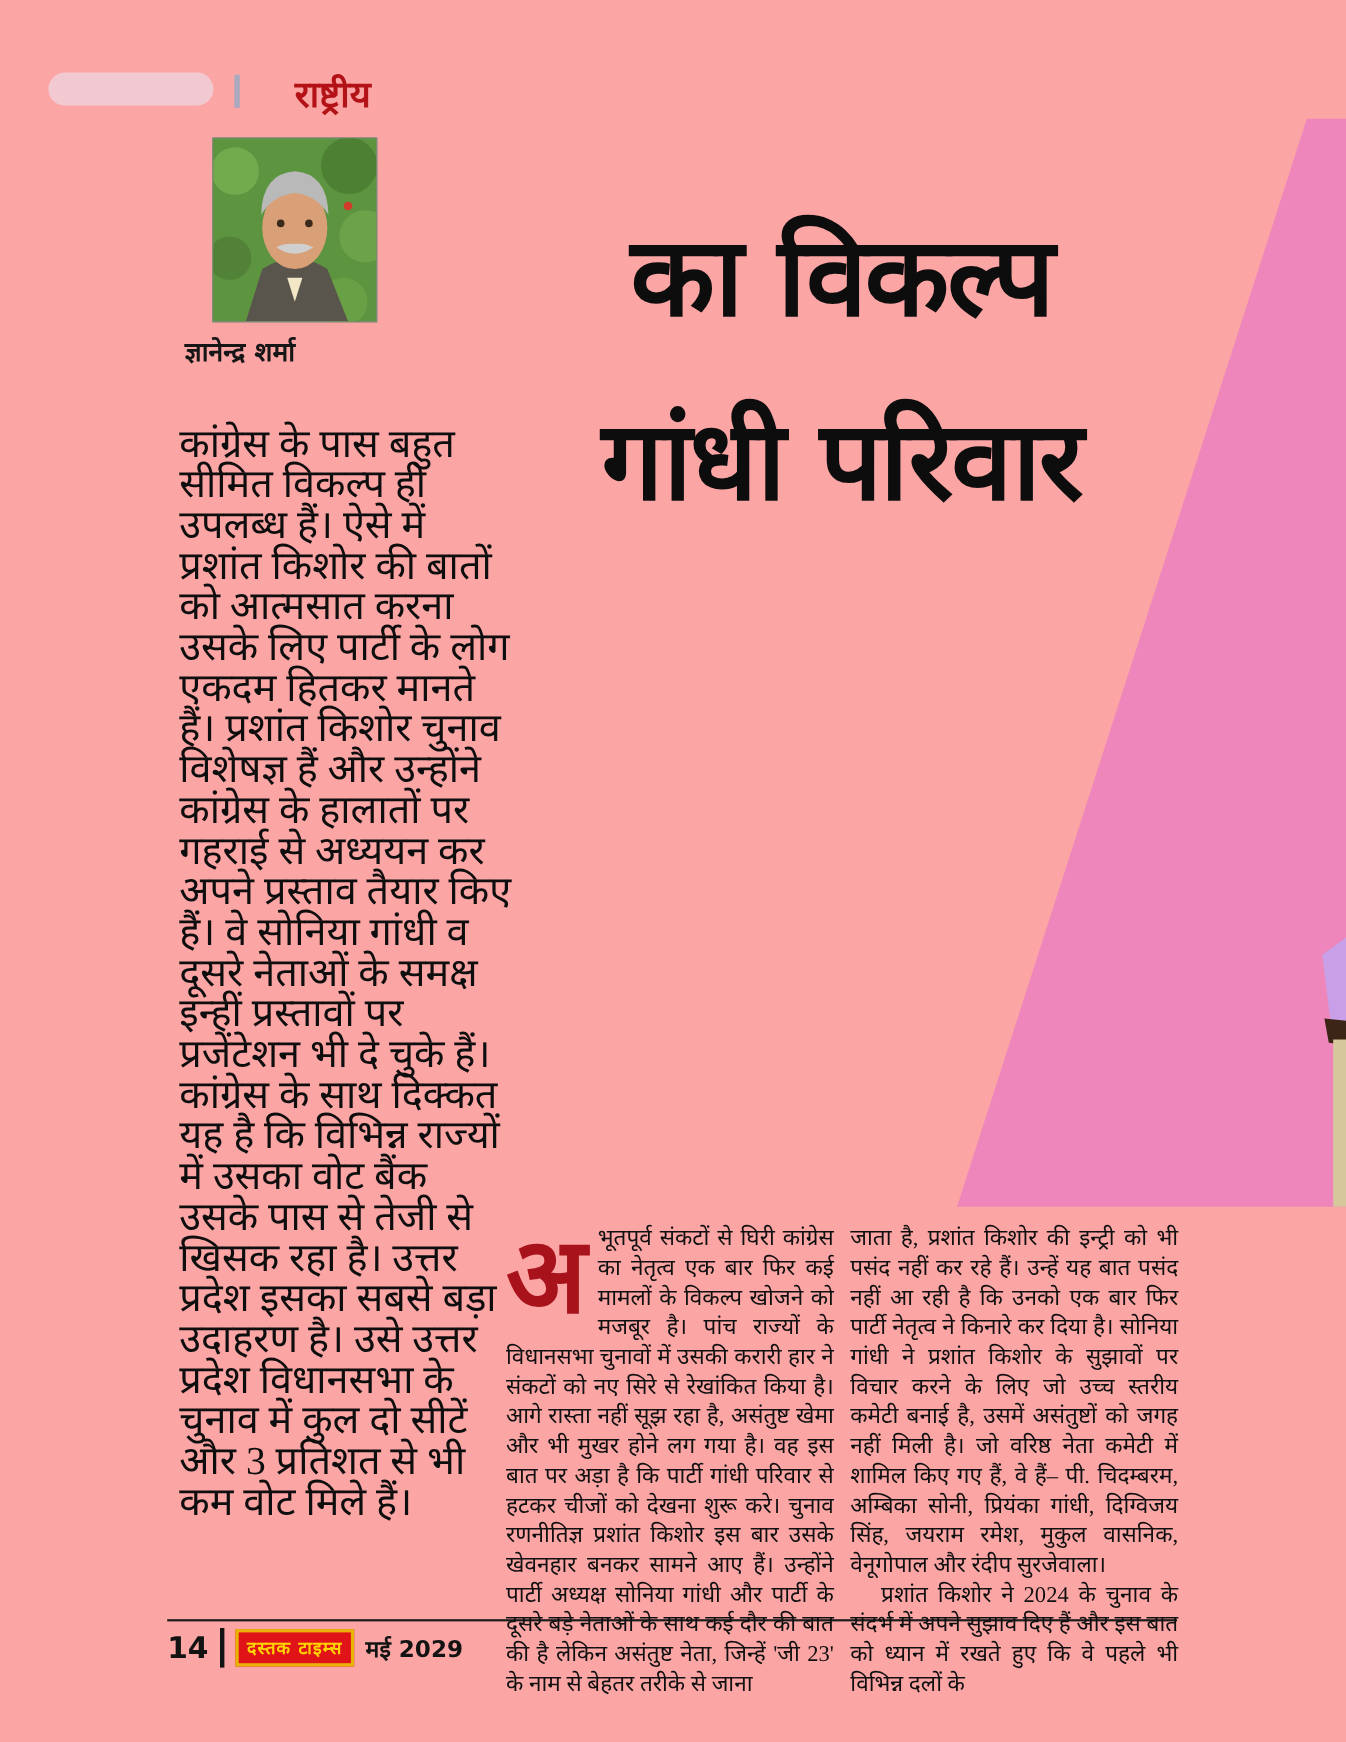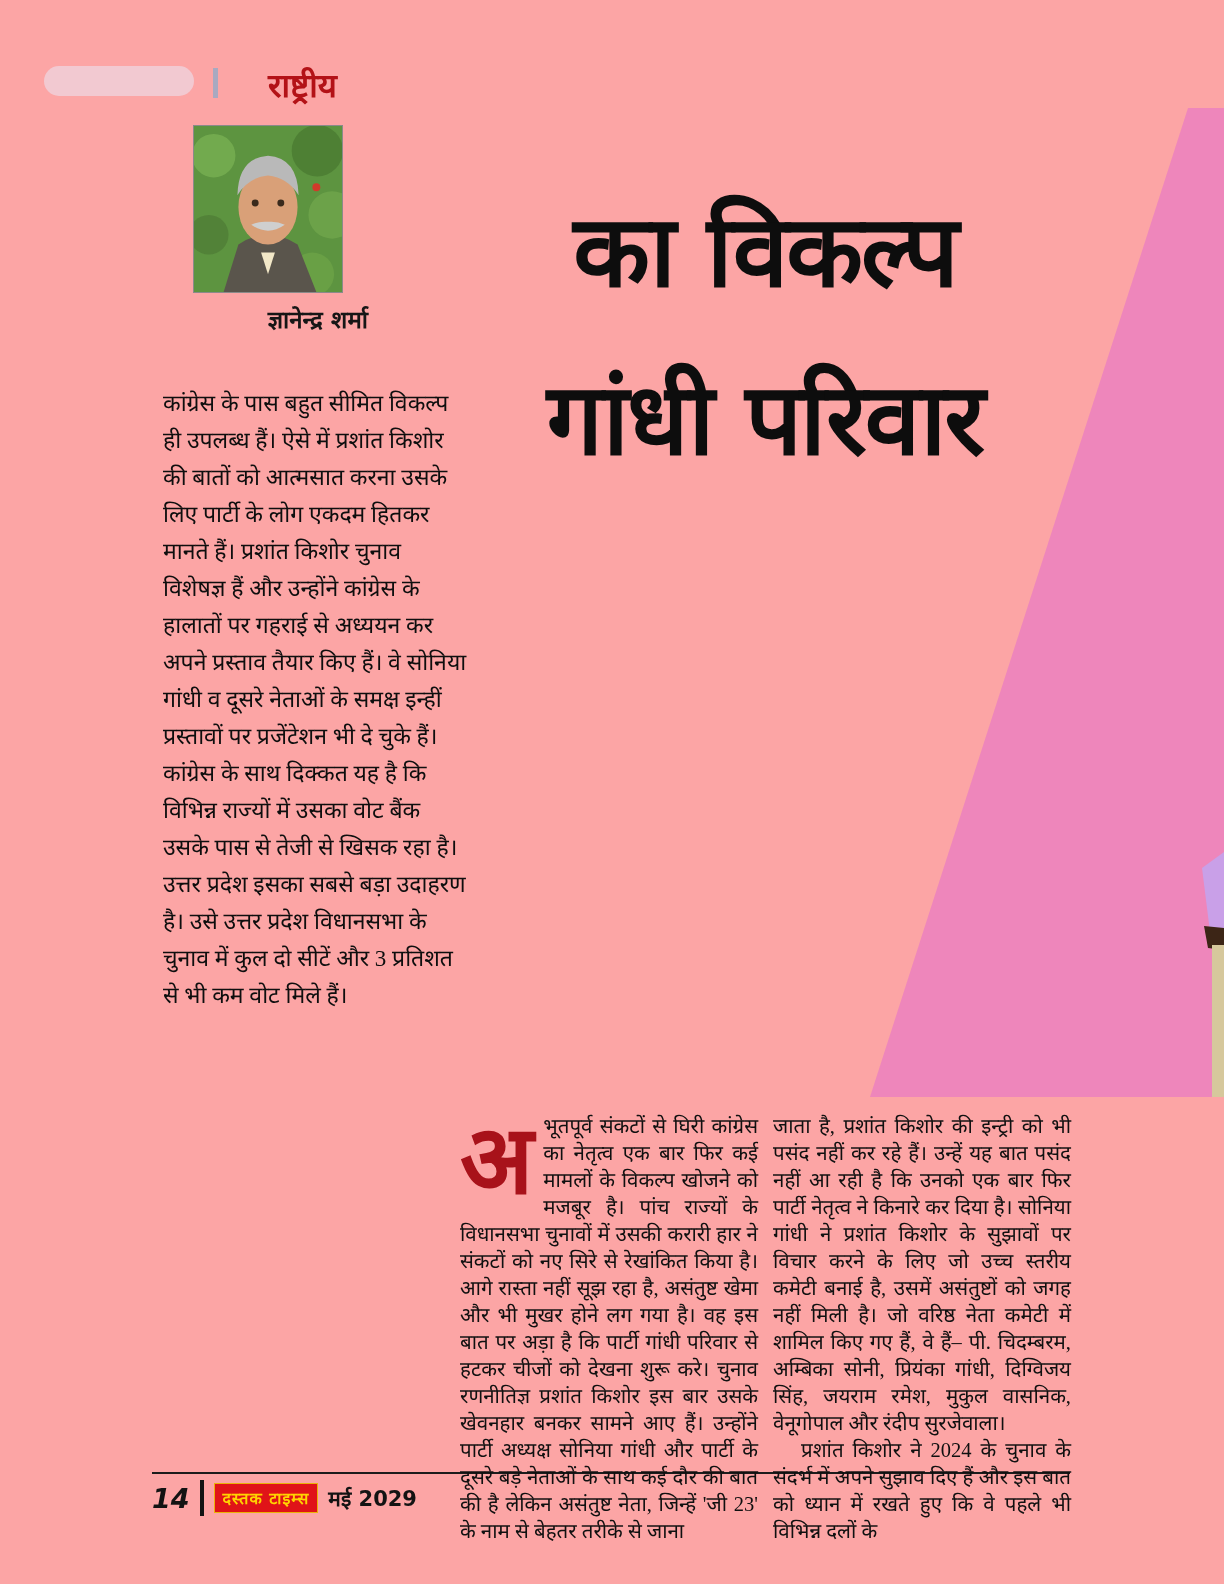--- a/index.html
+++ b/index.html
@@ -39,7 +39,7 @@
   .author-photo svg { display: block; width: 100%; height: 100%; }
   .author-caption {
     position: absolute; left: 168px; top: 302px; width: 200px;
-    text-align: right; font-family: "DejaVu Sans", sans-serif;
+    text-align: left; font-family: "DejaVu Sans", sans-serif;
     font-size: 24px; font-weight: 600; color: #161616; white-space: nowrap;
   }
 

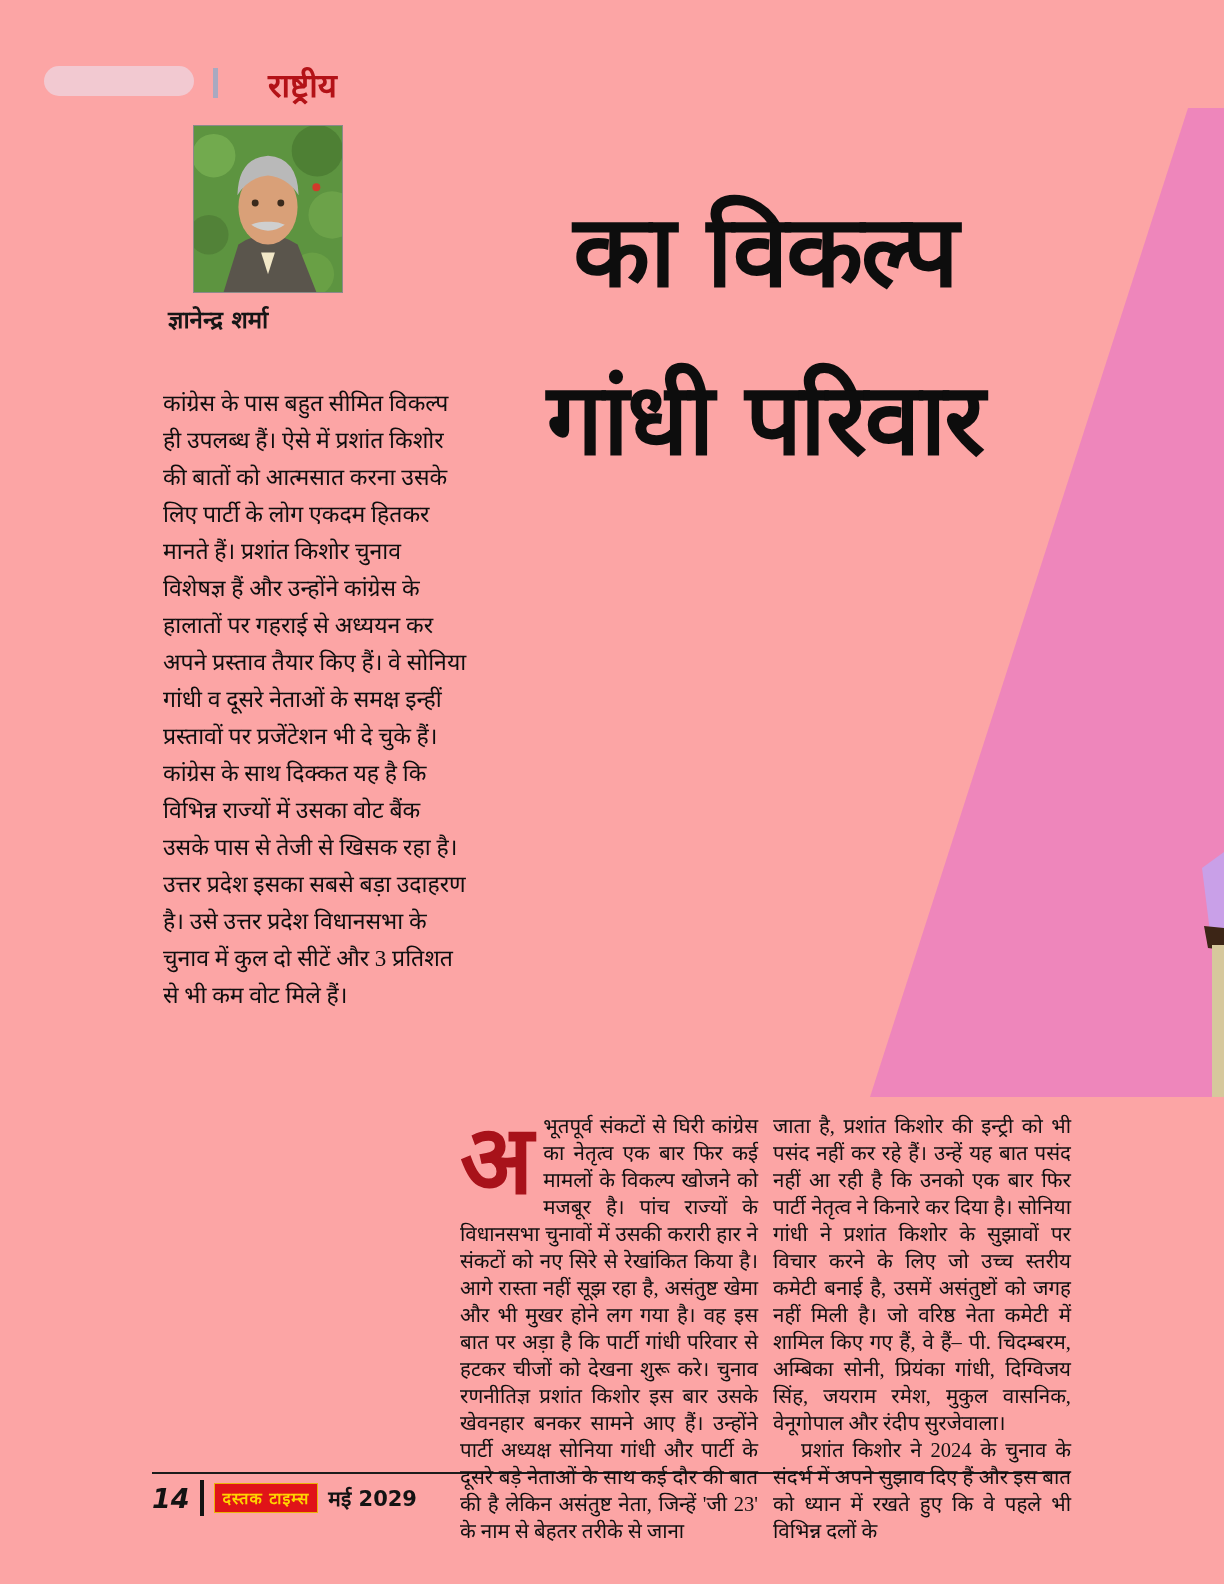--- a/index.html
+++ b/index.html
@@ -63,7 +63,7 @@
   .pull-quote {
     position: absolute; left: 163px; top: 385px; width: 305px;
     font-family: "Liberation Serif", serif;
-    font-size: 23px; line-height: 37px; color: #0e0e0e;
+    font-size: 36px; line-height: 37px; color: #0e0e0e;
   }
 
   

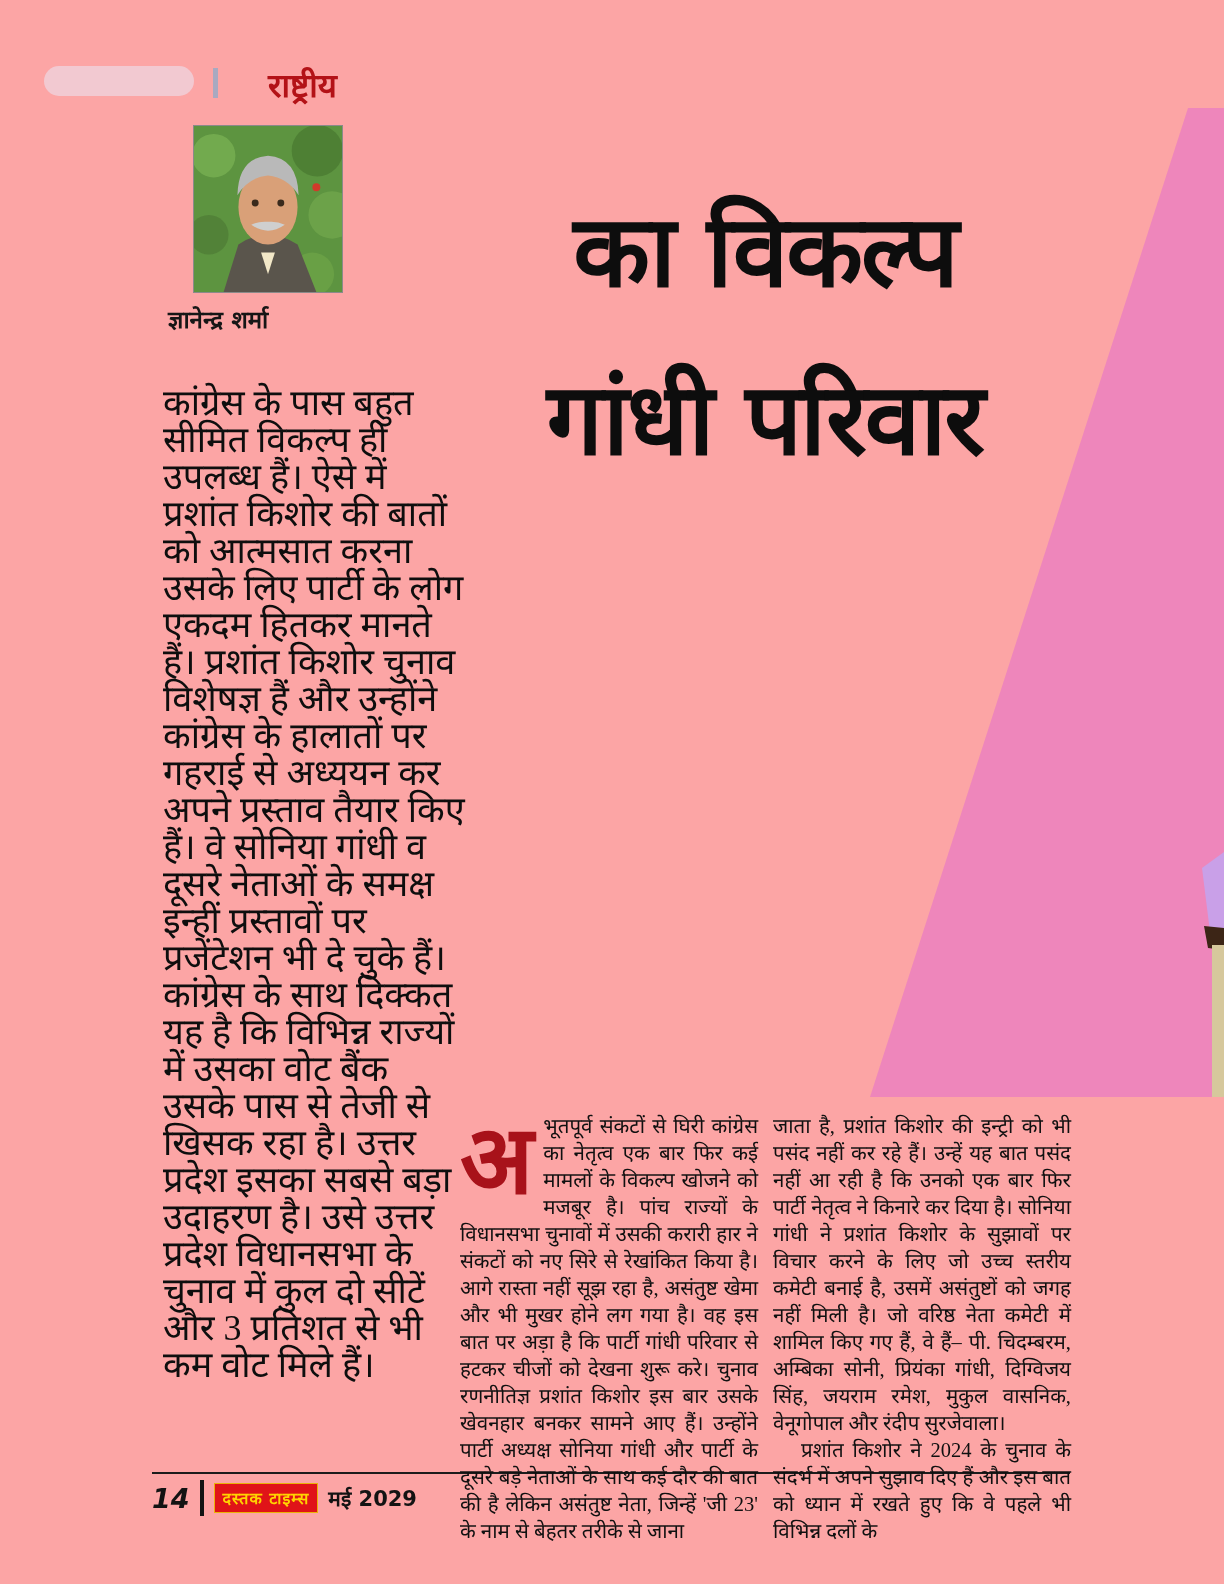--- a/index.html
+++ b/index.html
@@ -95,7 +95,7 @@
     display: flex; align-items: center; gap: 10px;
     font-family: "DejaVu Sans", sans-serif;
   }
-  .footer-page-number { font-size: 27px; font-weight: bold; color: #131313; font-style: italic; }
+  .footer-page-number { font-size: 27px; font-weight: bold; color: #131313; }
   .footer-bar { width: 4px; height: 36px; background: #131313; }
   .footer-logo {
     background: #e01318; color: #ffd400;

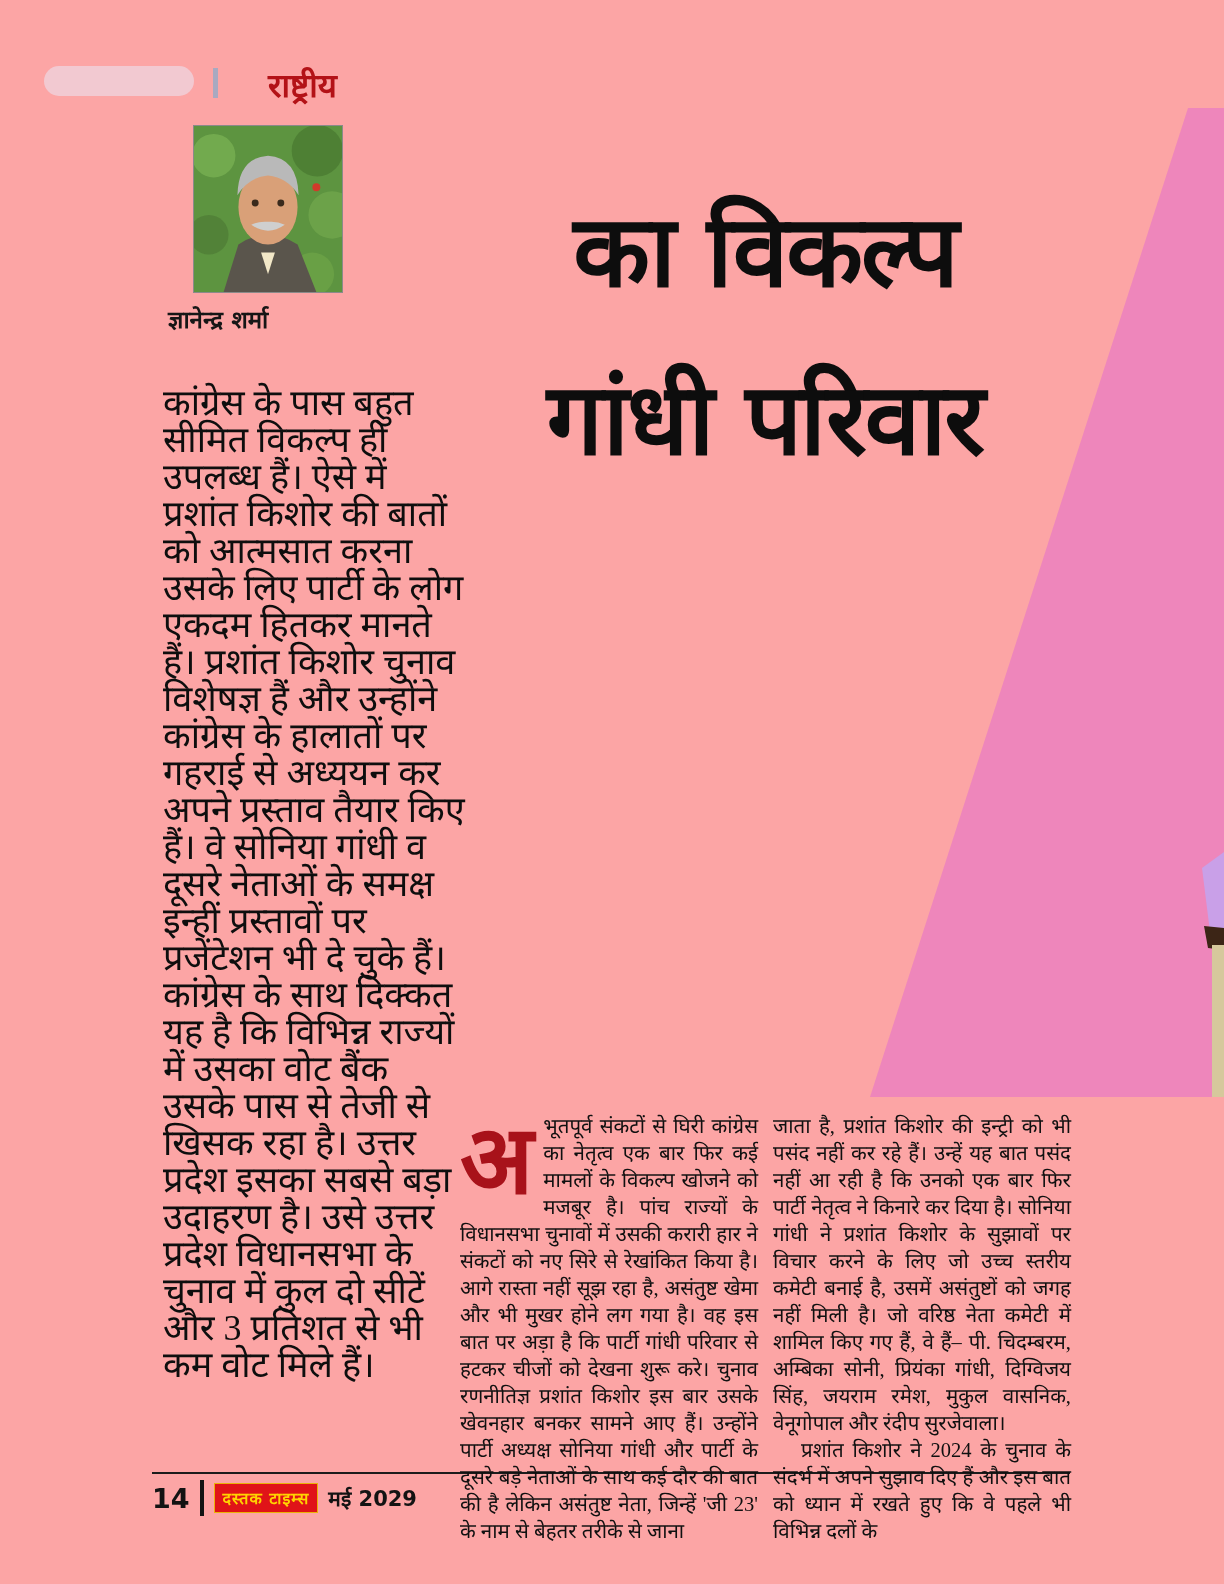--- a/index.html
+++ b/index.html
@@ -100,7 +100,7 @@
   .footer-logo {
     background: #e01318; color: #ffd400;
     font-size: 16px; font-weight: bold;
-    padding: 3px 8px; border: 1px solid #eab308;
+    padding: 3px 8px; border: 3px solid #eab308;
     white-space: nowrap; letter-spacing: 1px;
   }
   .footer-date { font-size: 21px; font-weight: bold; color: #131313; }

